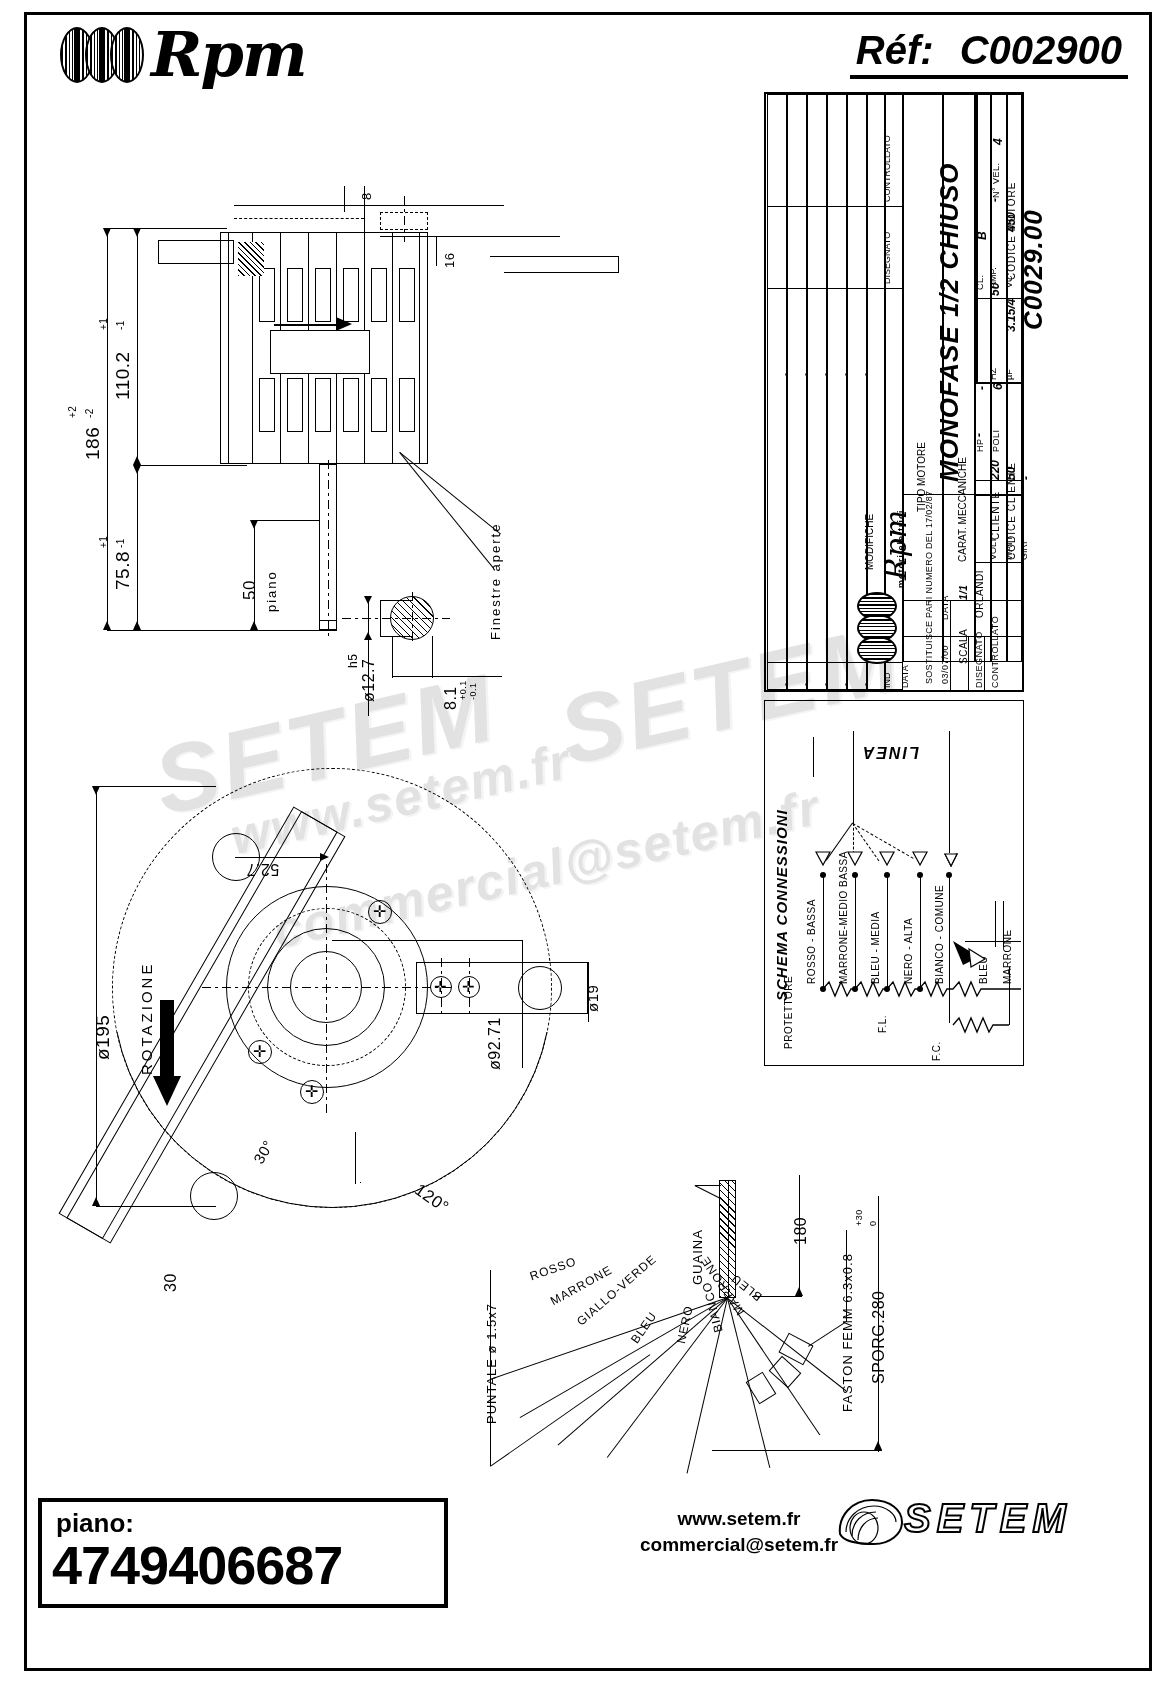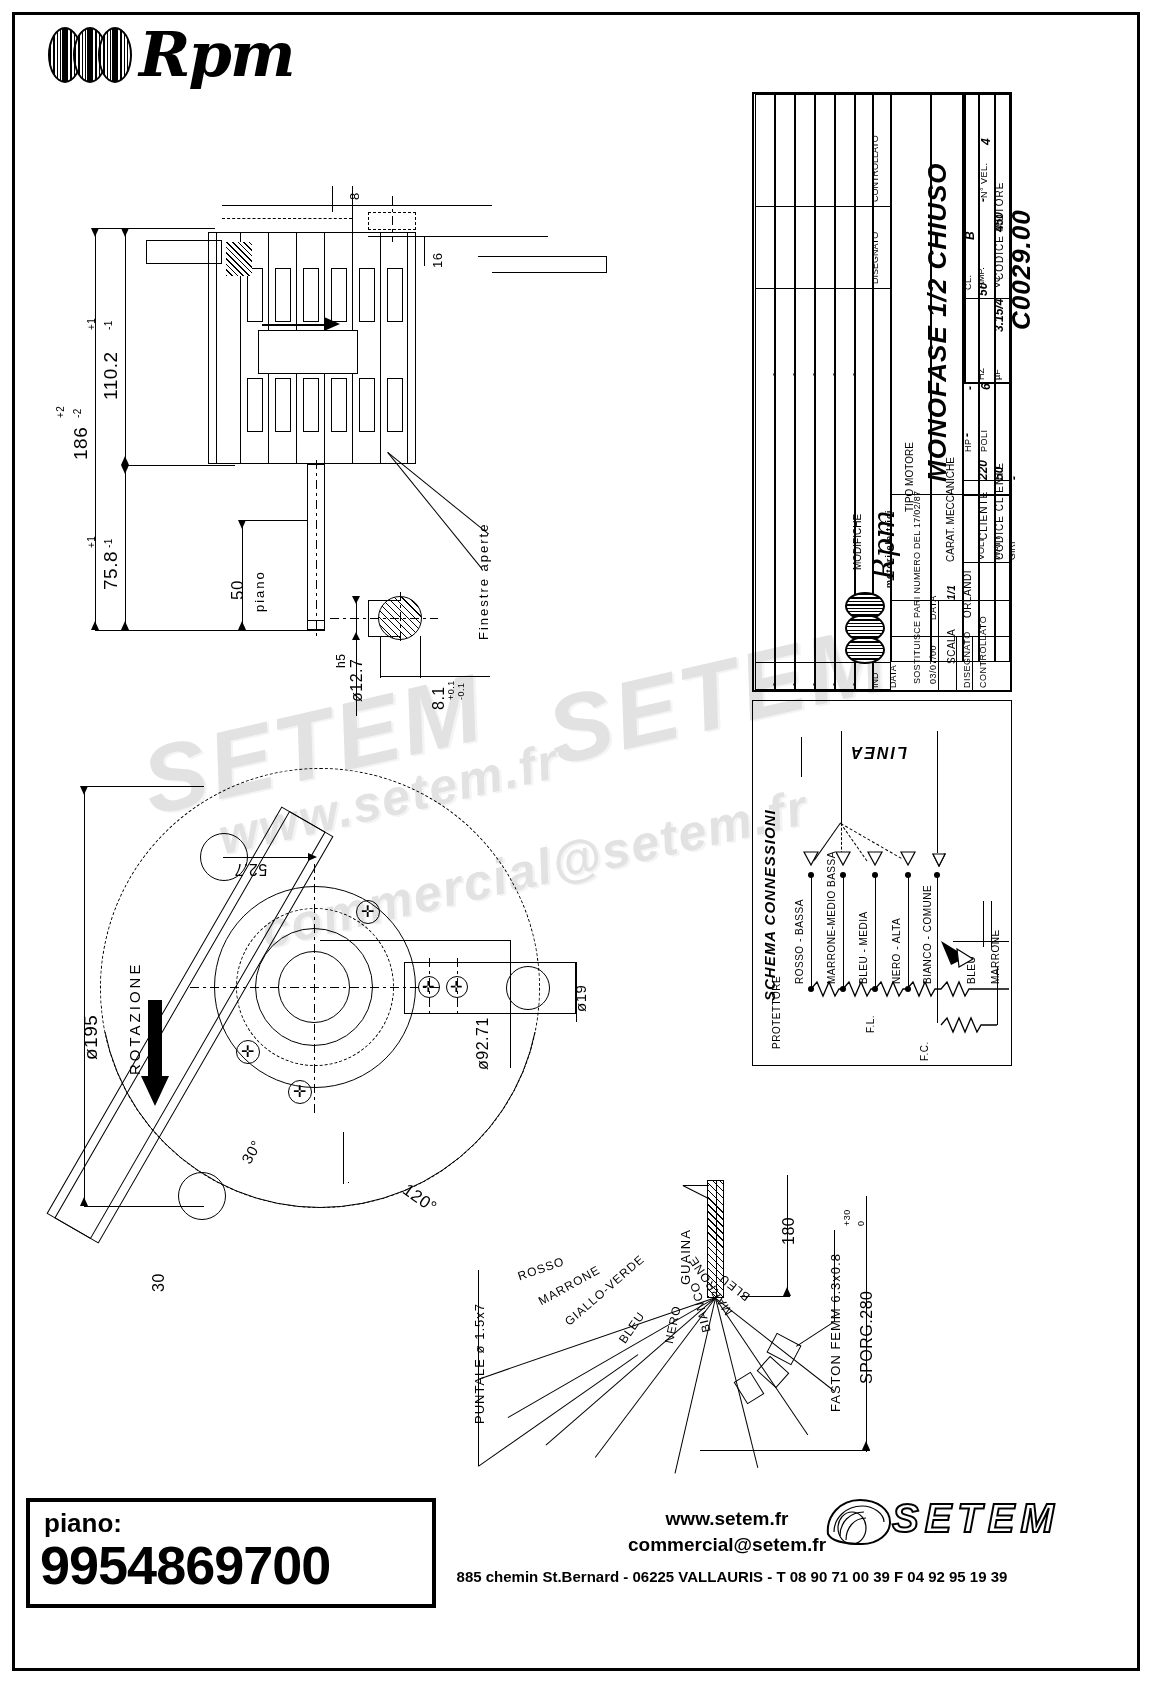--- a/index.html
+++ b/index.html
@@ -4,7 +4,7 @@
 <style>
   html,body{margin:0;padding:0;background:#fff;}
   body{width:1154px;height:1683px;font-family:"Liberation Sans",sans-serif;color:#000;position:relative;overflow:hidden;}
-  .page{position:absolute;inset:0;}
+  .page{position:absolute;inset:0;margin-left:12px;}
   .frame{position:absolute;left:12px;top:12px;width:1128px;height:1659px;border:3px solid #000;box-sizing:border-box;}
 
   

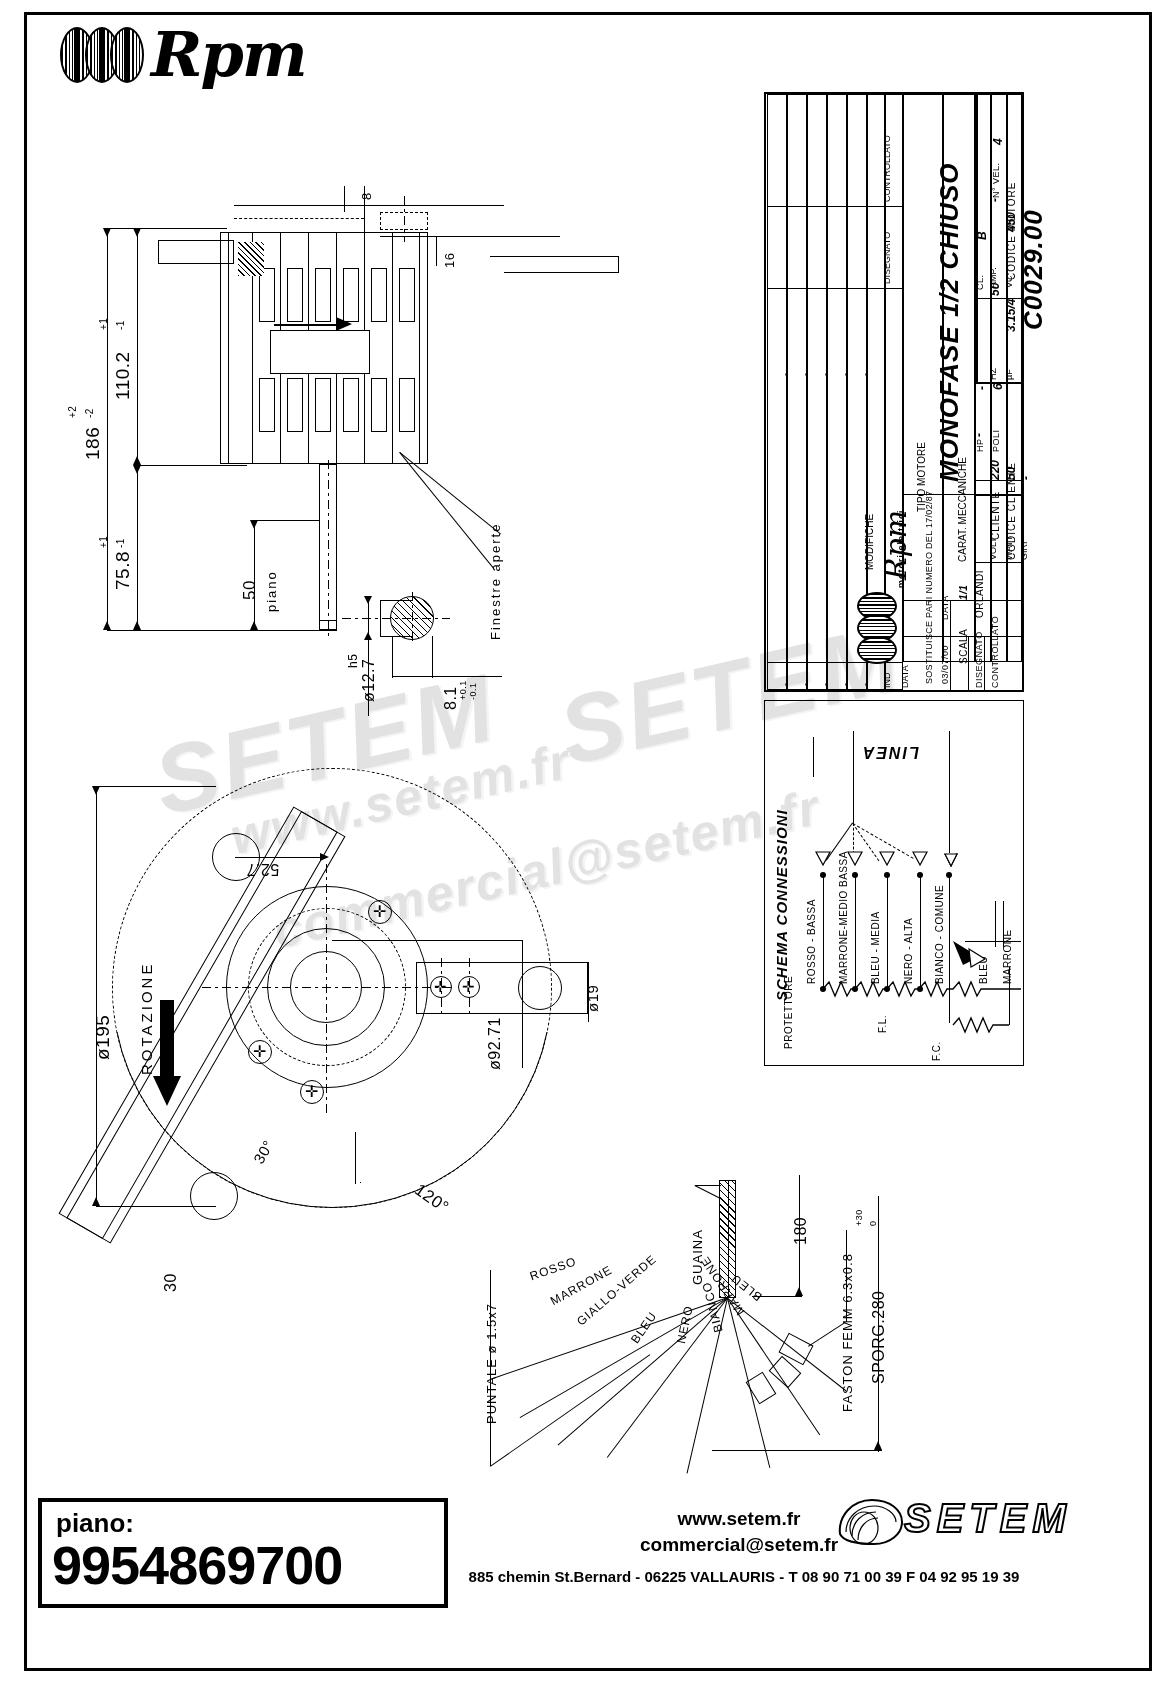--- a/index.html
+++ b/index.html
@@ -85,6 +85,9 @@
       </div>
       <div class="rpm-word">Rpm</div>
     </div>
+    <div class="ref">
+      <span class="ref-lbl">Réf:</span><span>C002900</span>
+    </div>
   </div>
 
   <div class="wm wm1">SETEM</div>

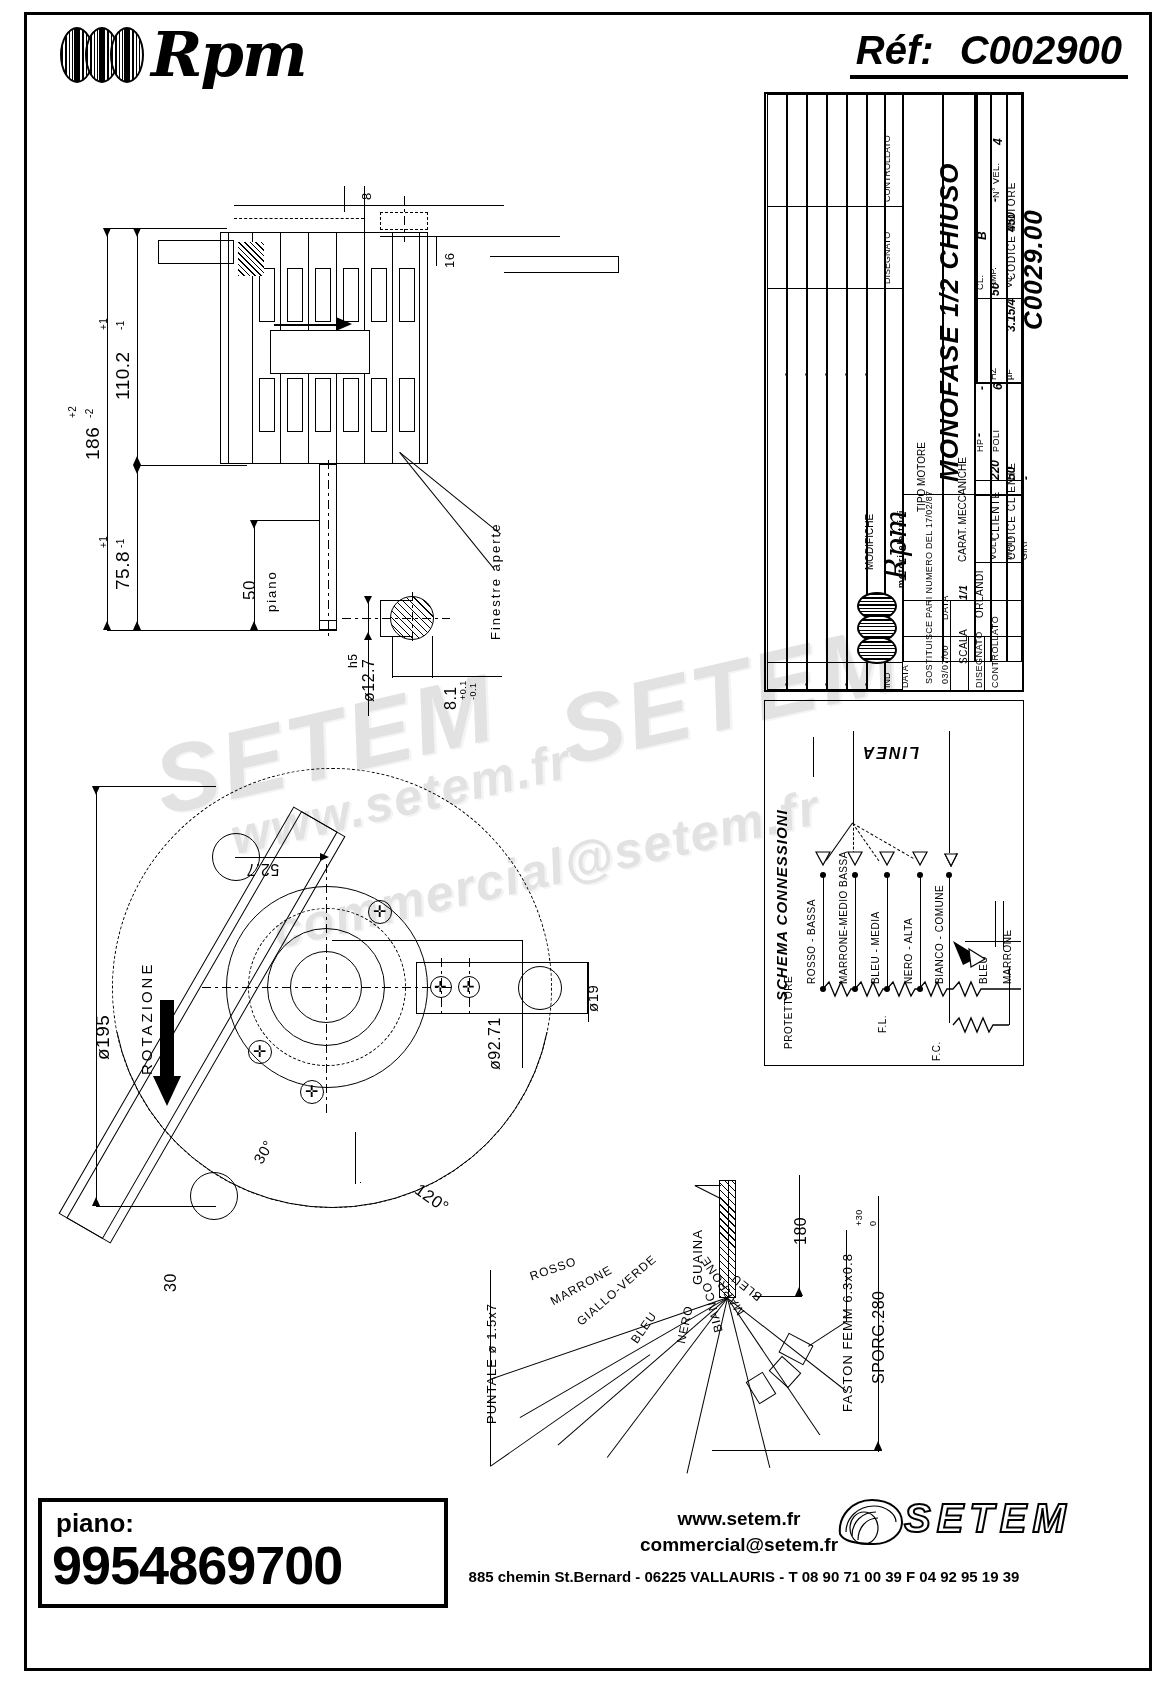--- a/index.html
+++ b/index.html
@@ -523,7 +523,7 @@
   <div class="footer">
     <div class="codebox">
       <div class="code-lbl">piano:</div>
-      <div class="code-val">9954869700</div>
+      <div class="code-val">4749406687</div>
     </div>
     <div class="web">
       <div>www.setem.fr</div>

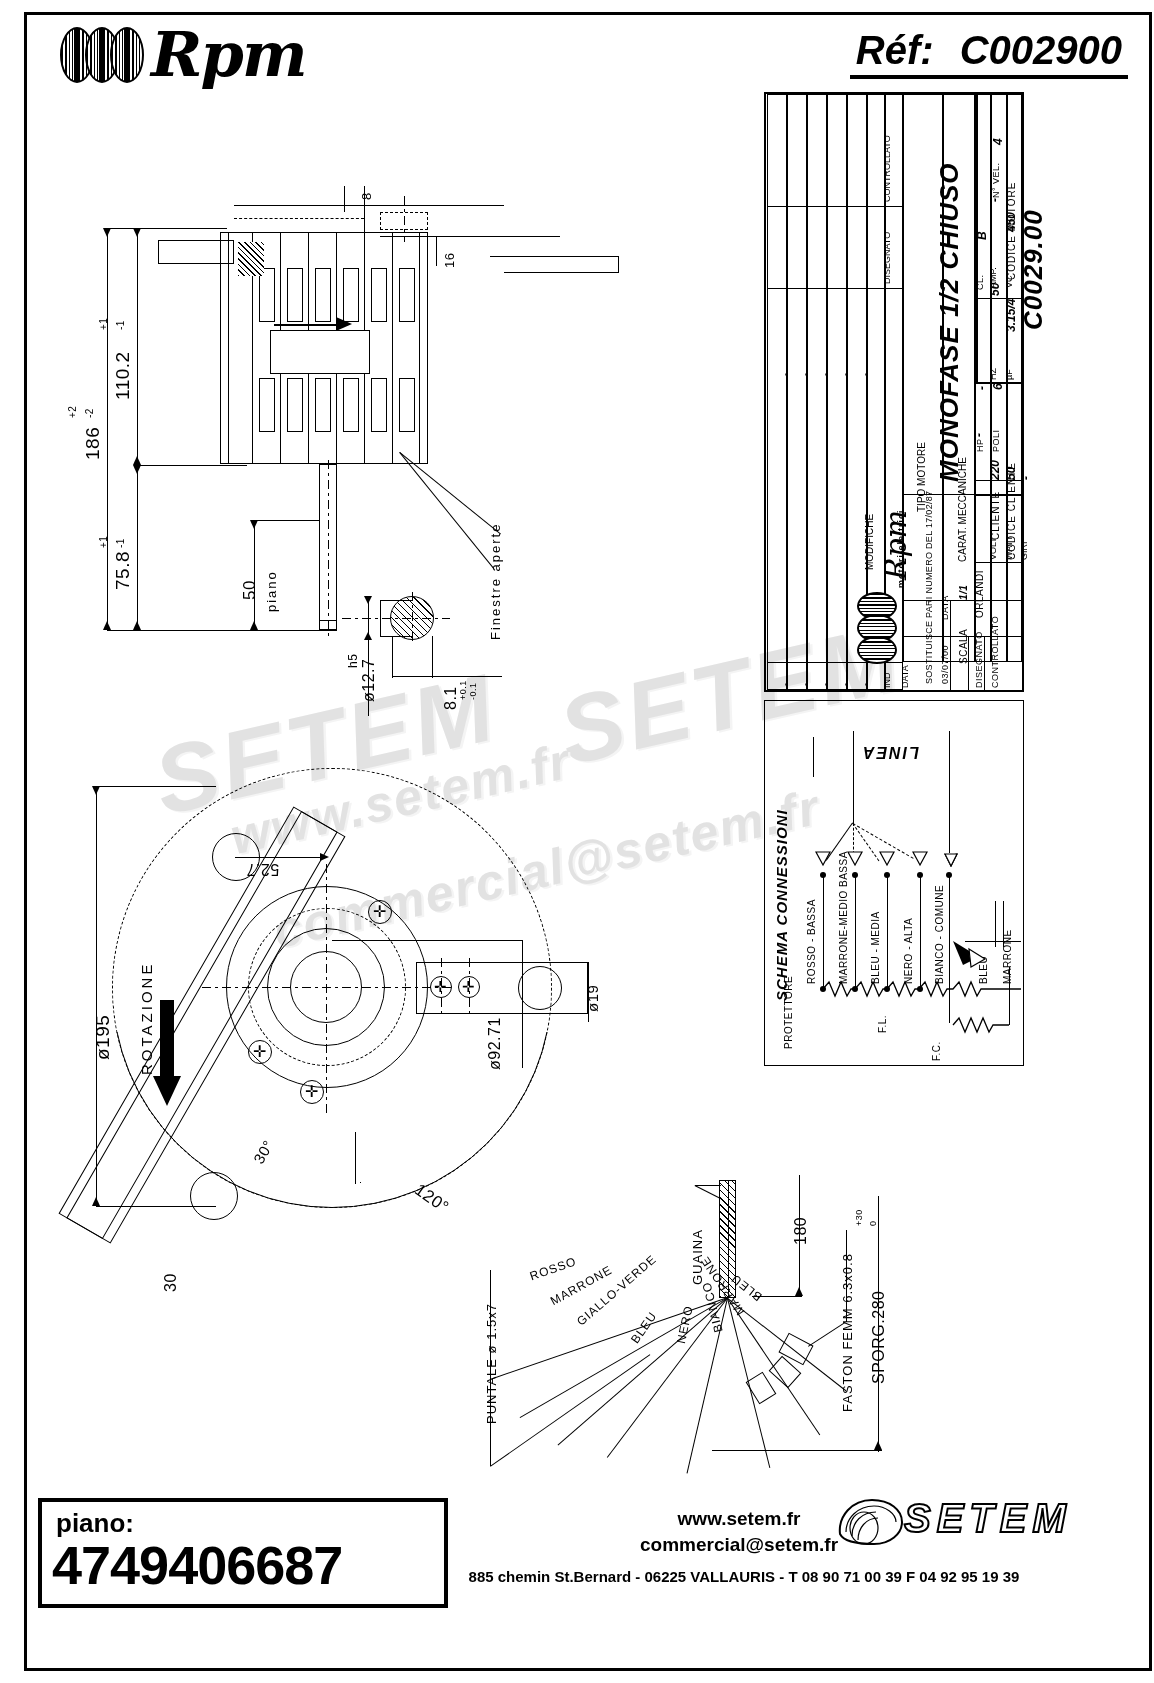--- a/index.html
+++ b/index.html
@@ -529,7 +529,6 @@
       <div>www.setem.fr</div>
       <div>commercial@setem.fr</div>
     </div>
-    <div class="addr">885 chemin St.Bernard  -  06225 VALLAURIS  -  T 08 90 71 00 39   F 04 92 95 19 39</div>
     <svg class="setem-bird" viewBox="0 0 72 56">
       <path d="M6 40 C4 22 18 6 38 6 C56 6 68 16 68 28 C68 40 56 50 40 50 C24 50 10 48 6 40 Z" fill="none" stroke="#000" stroke-width="2"></path>
       <path d="M12 38 C12 24 24 12 40 12 C52 12 62 20 62 28" fill="none" stroke="#000" stroke-width="1.2"></path>

